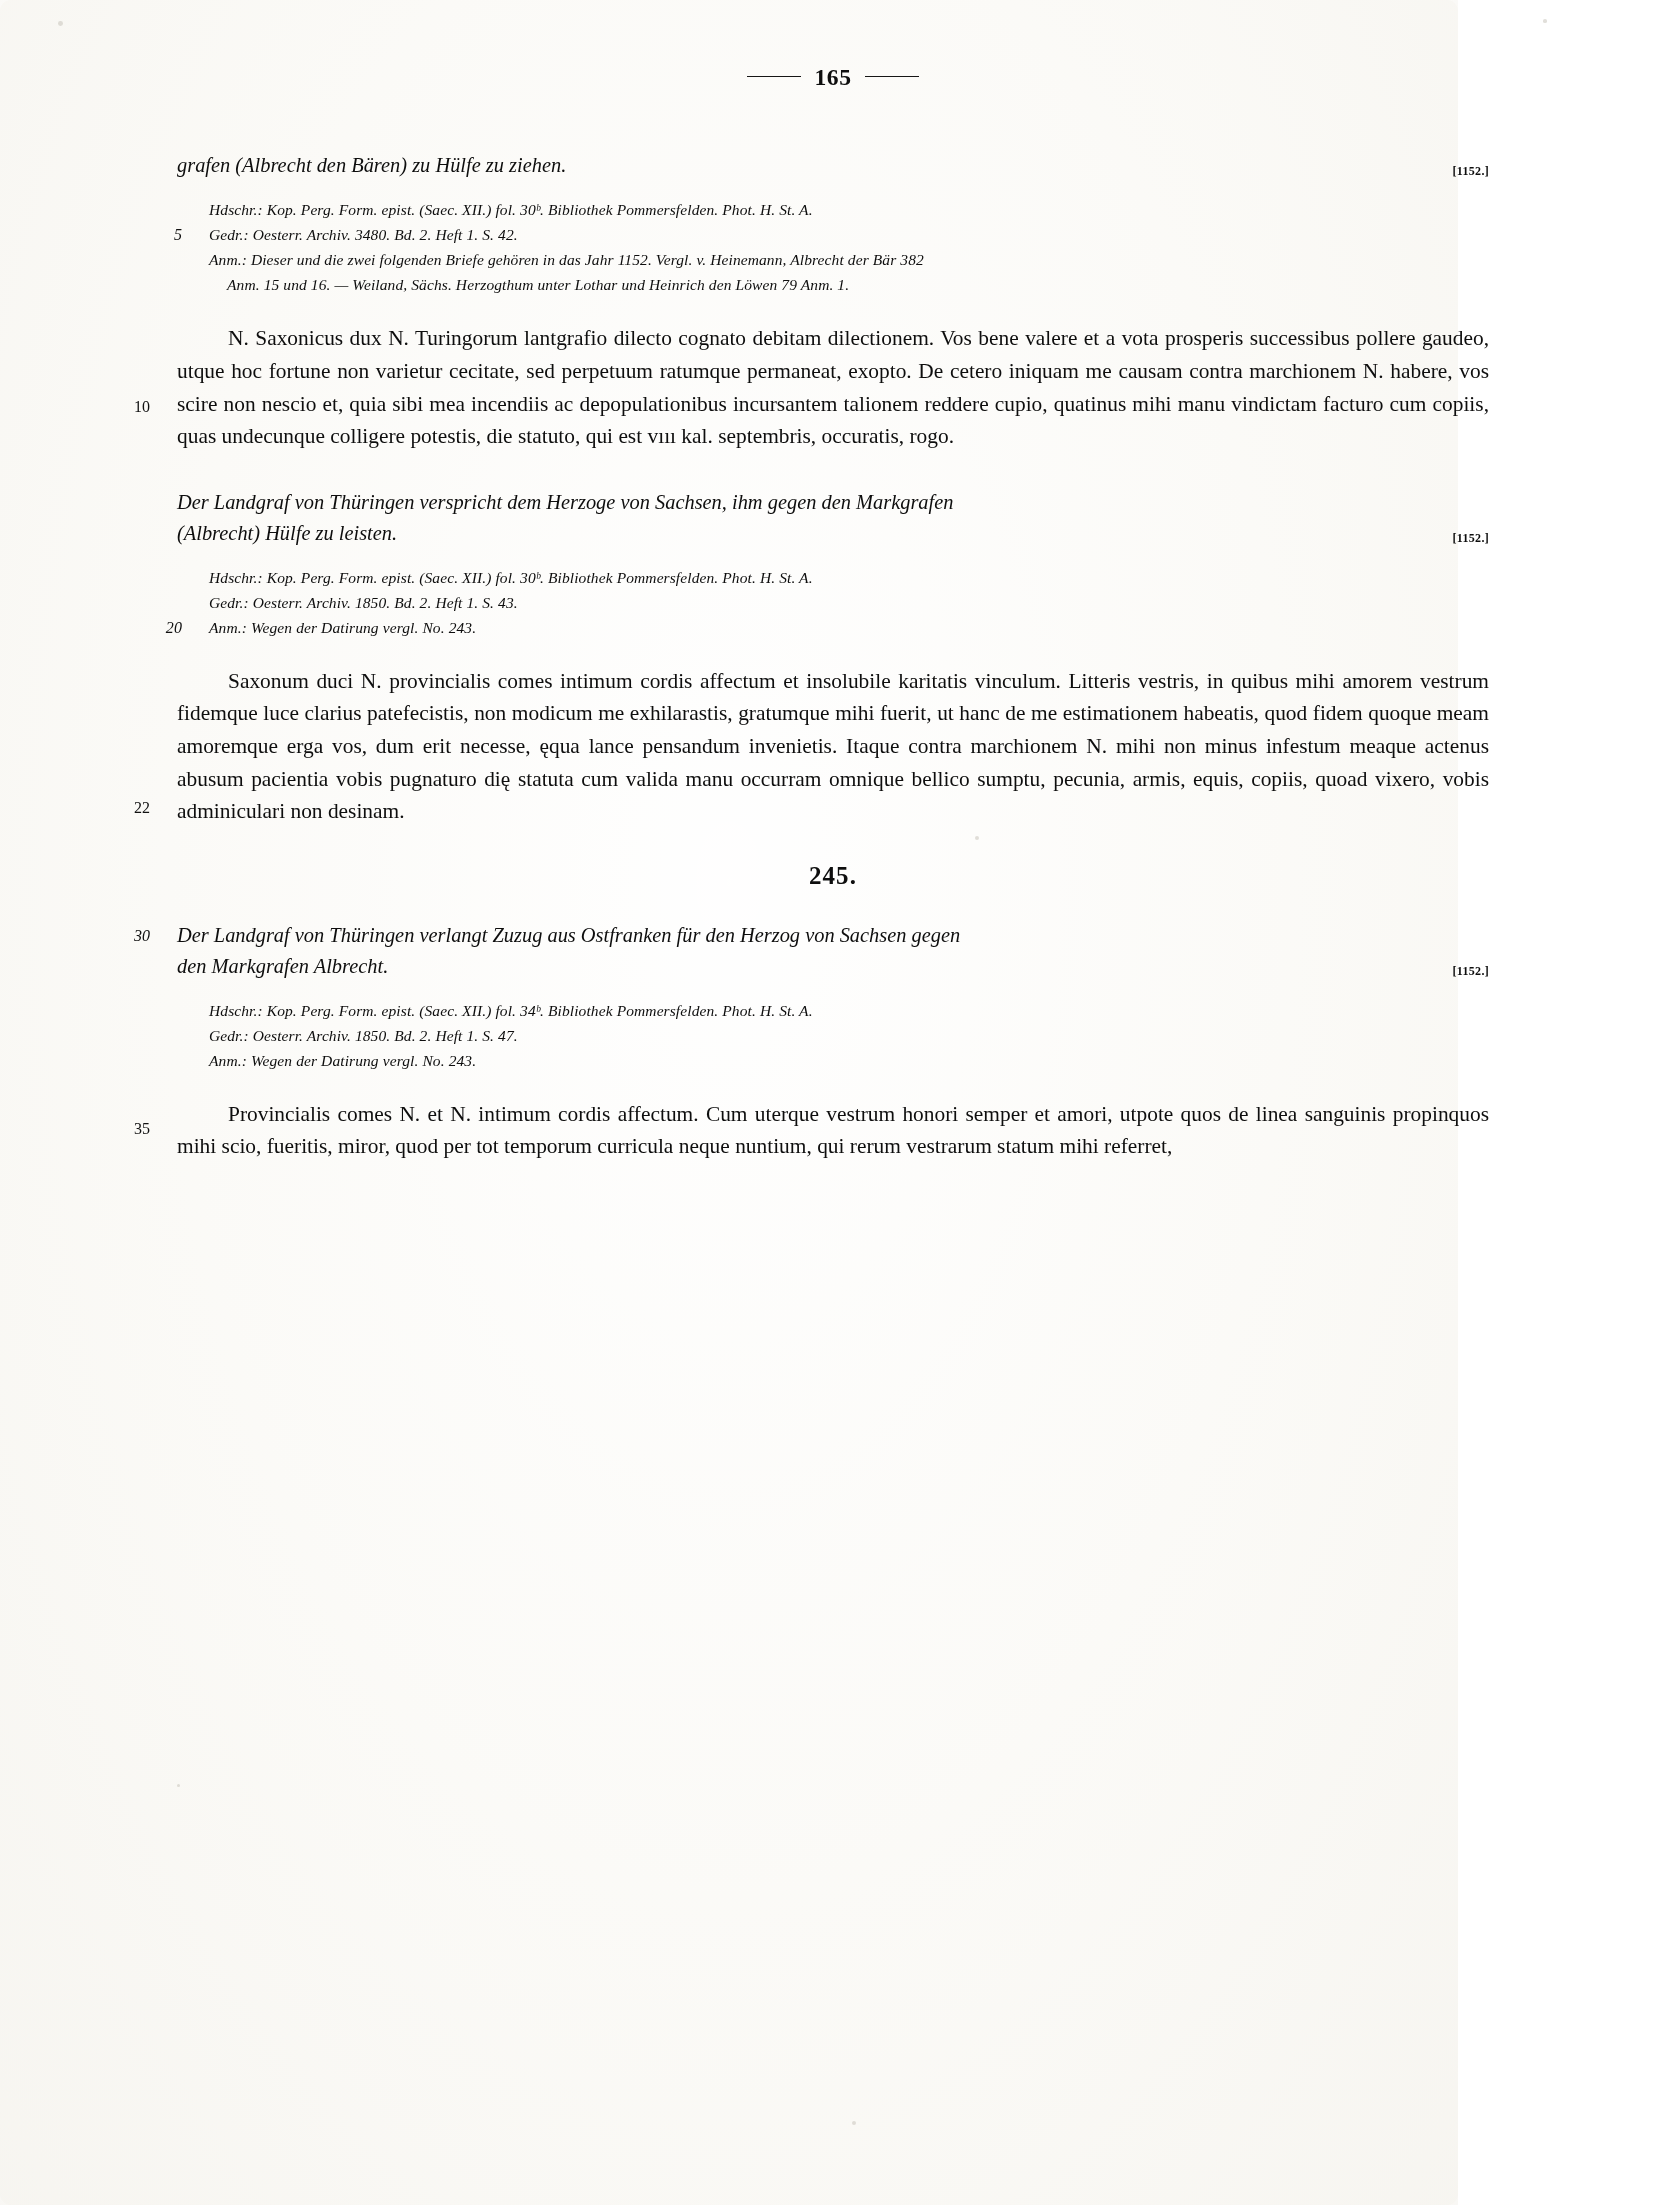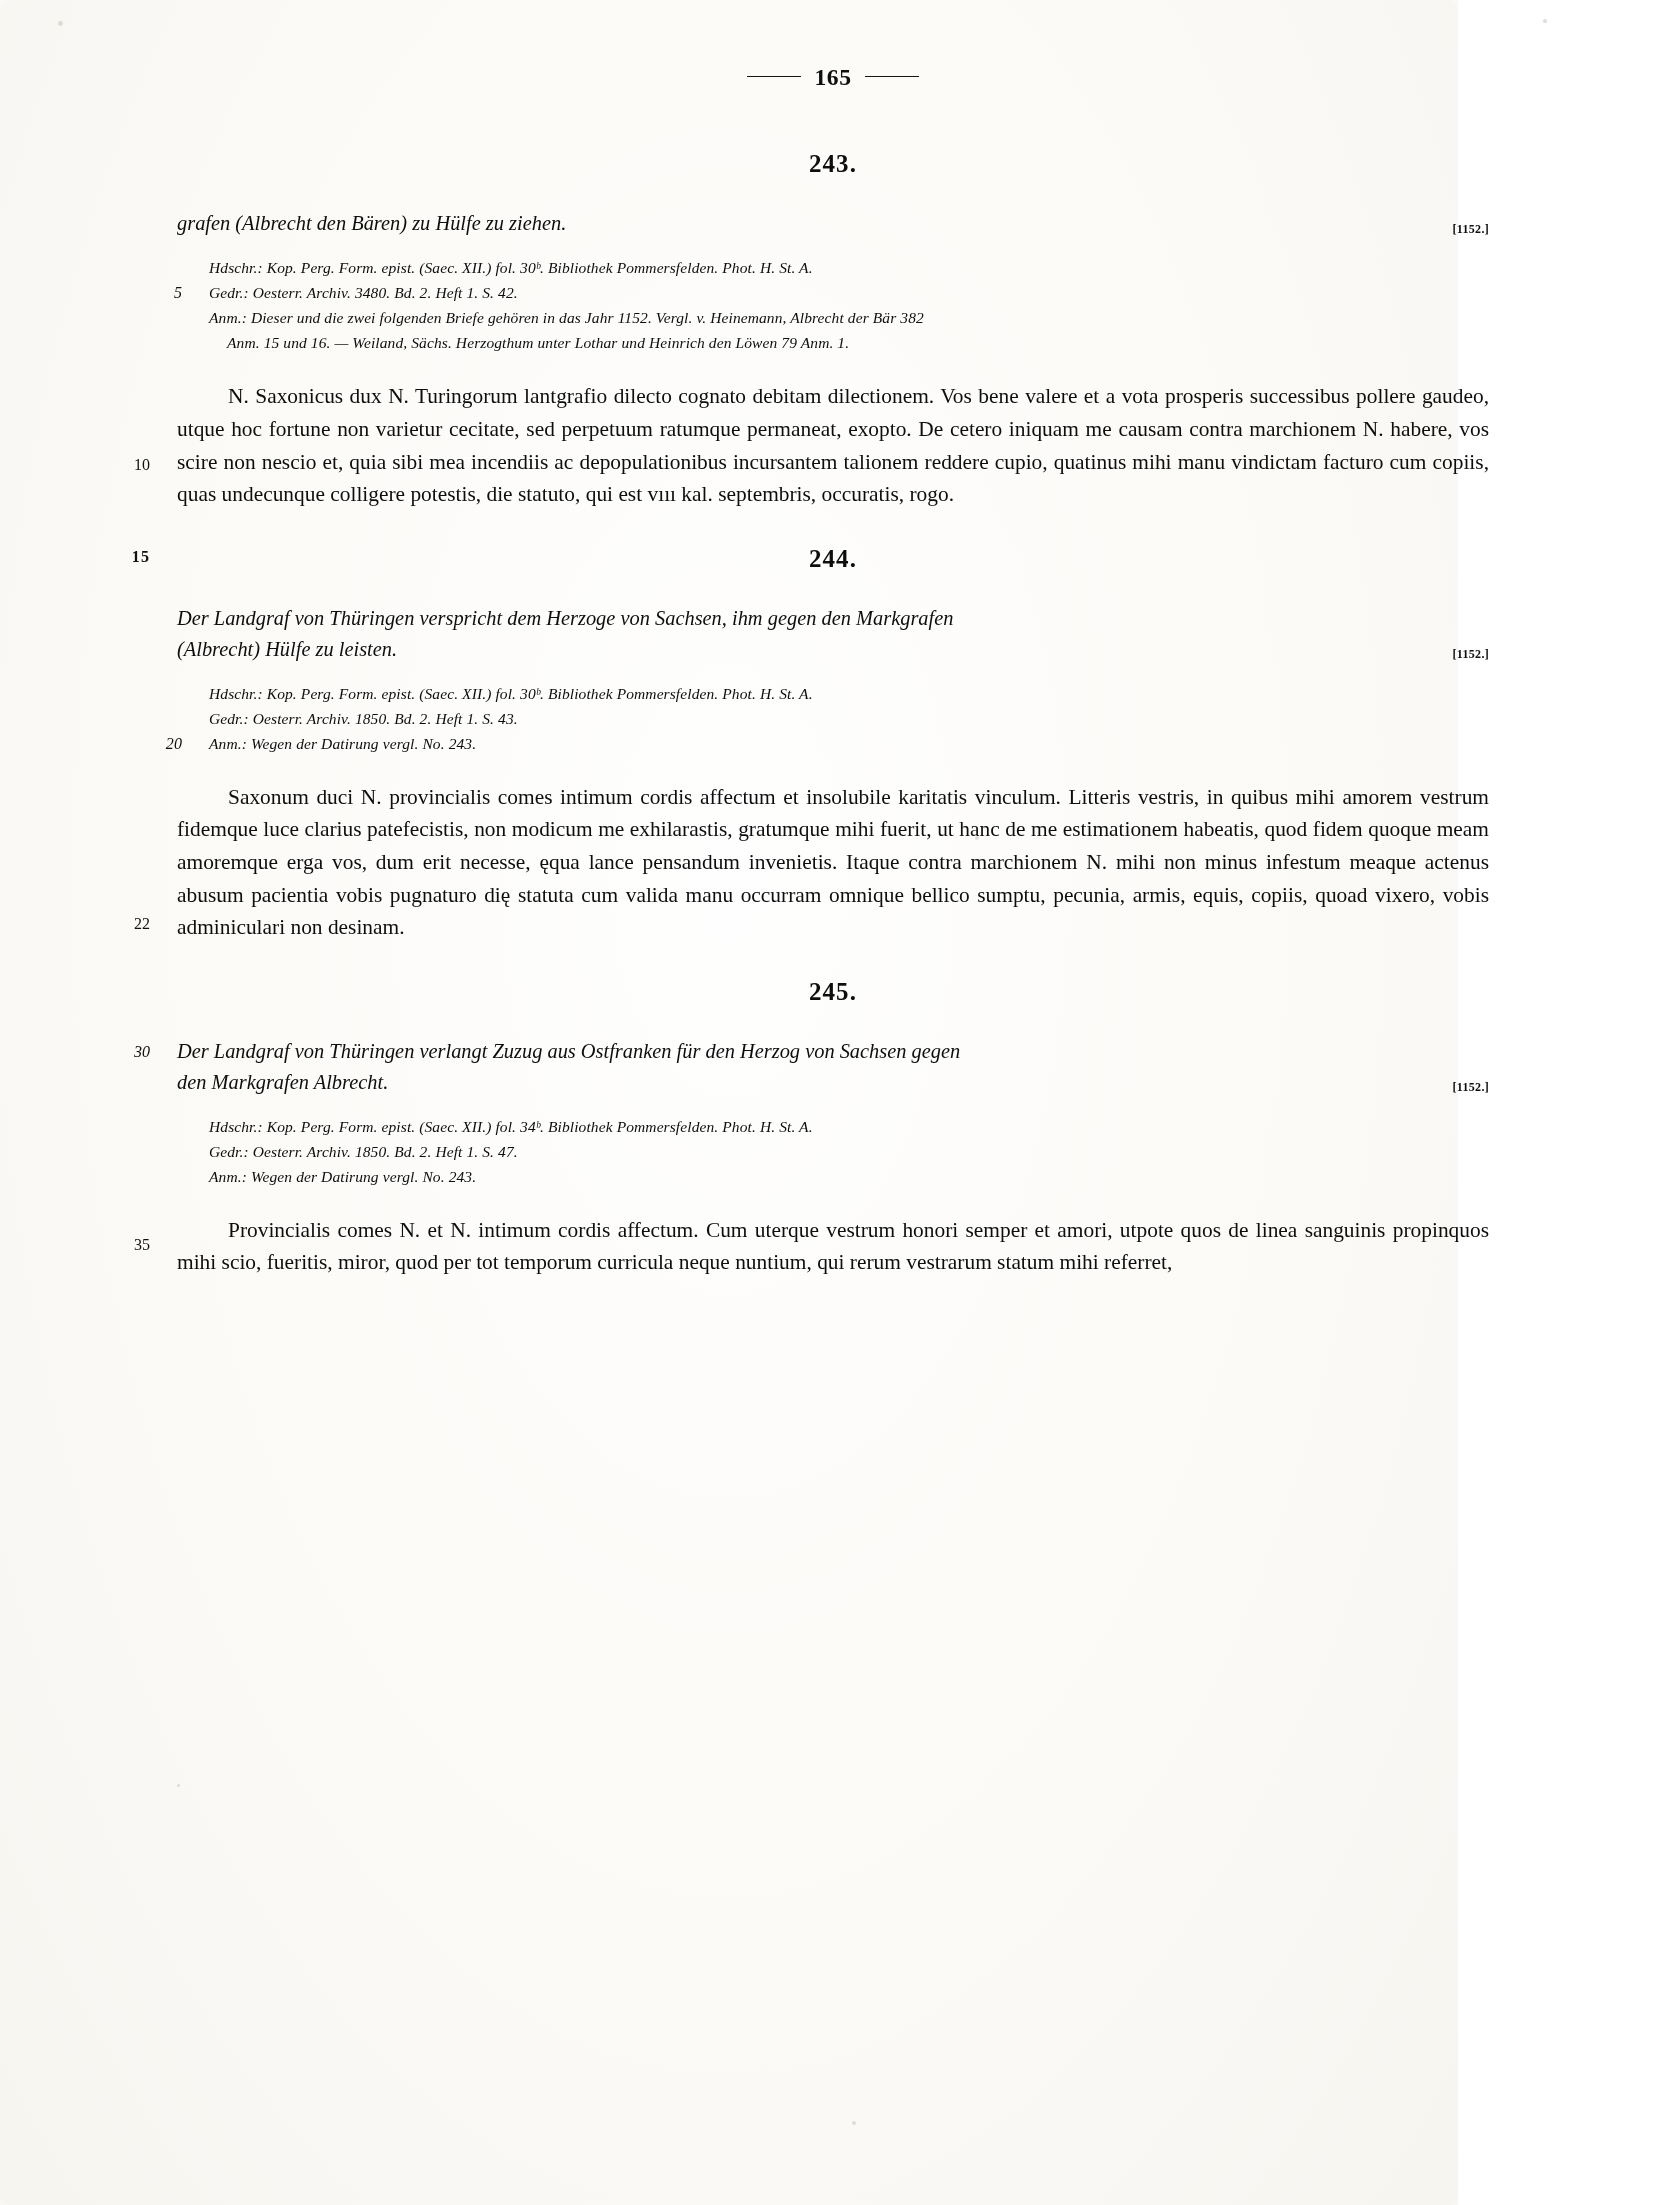--- a/index.html
+++ b/index.html
@@ -148,7 +148,6 @@
     </div>
 
     <div class="blk">
-      <div class="secnum">243.</div>
 
       <div class="regest">
         <span class="line2">

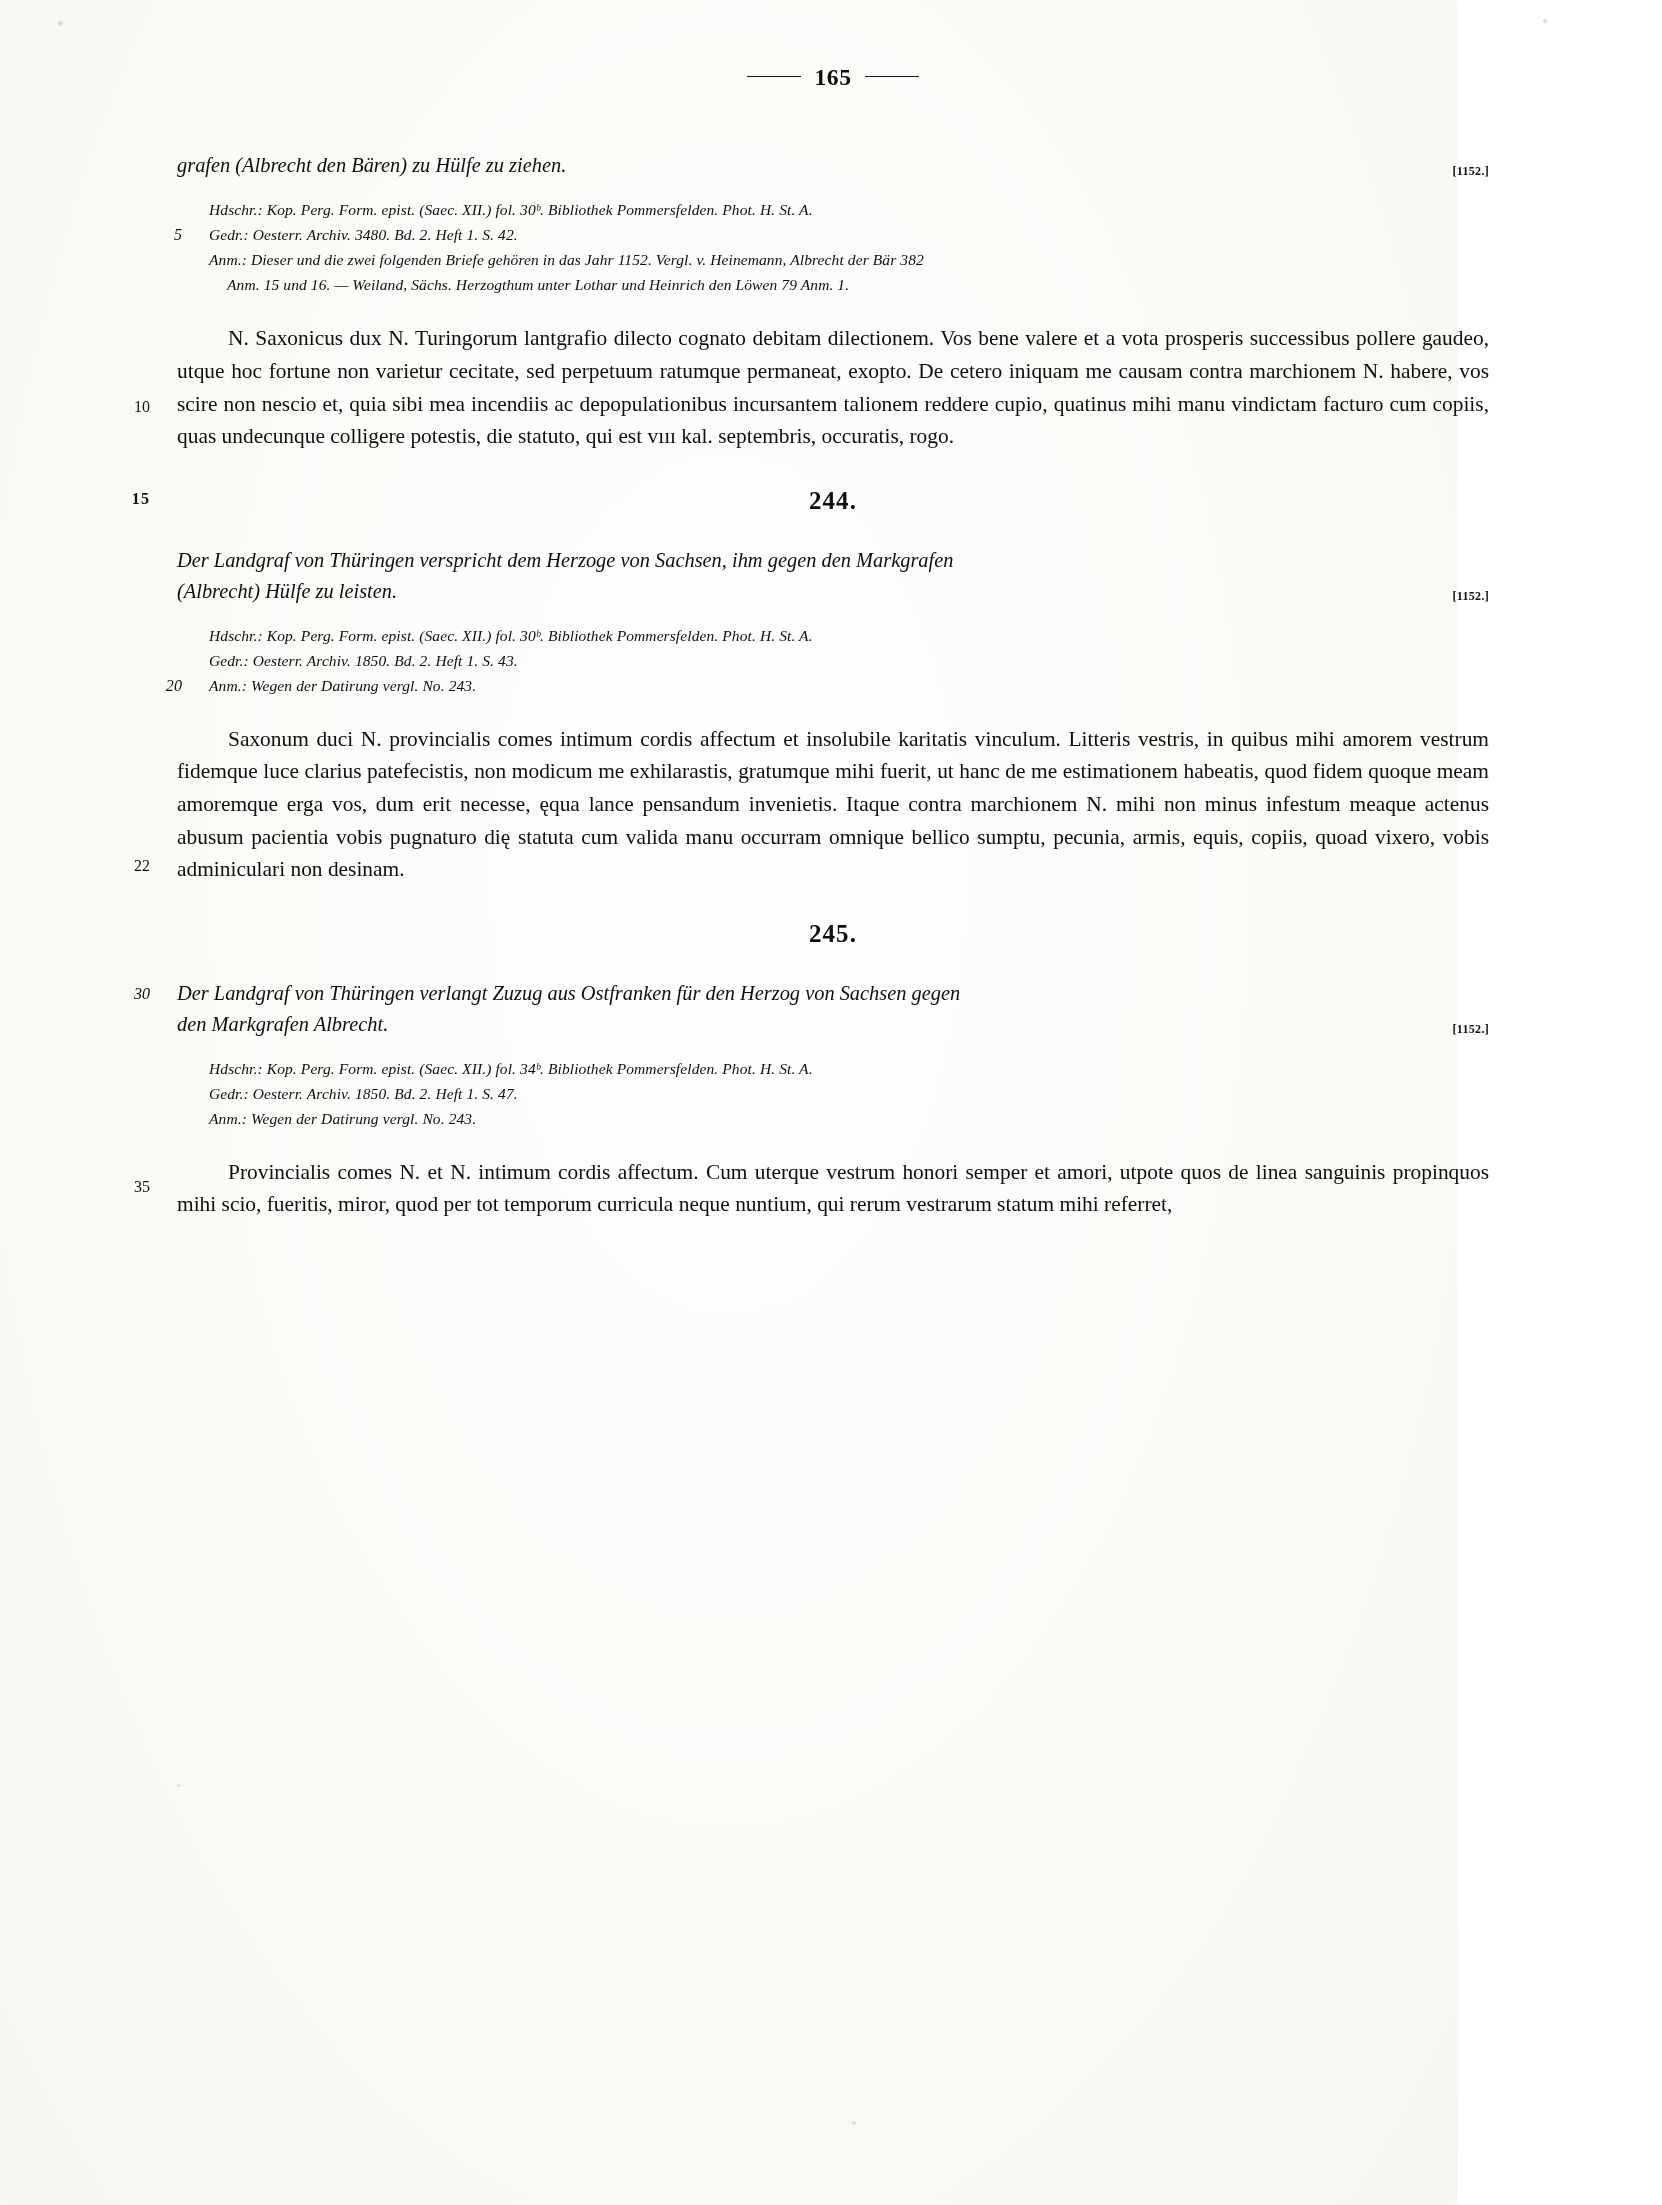--- a/index.html
+++ b/index.html
@@ -179,10 +179,6 @@
     </div>
 
     <div class="blk">
-      <div class="secnum blk">
-        <span class="lineno" style="top:3.2px;">15</span>
-        <span>244.</span>
-      </div>
 
       <div class="regest">
         <span>Der Landgraf von Thüringen verspricht dem Herzoge von Sachsen, ihm gegen den Markgrafen</span>

